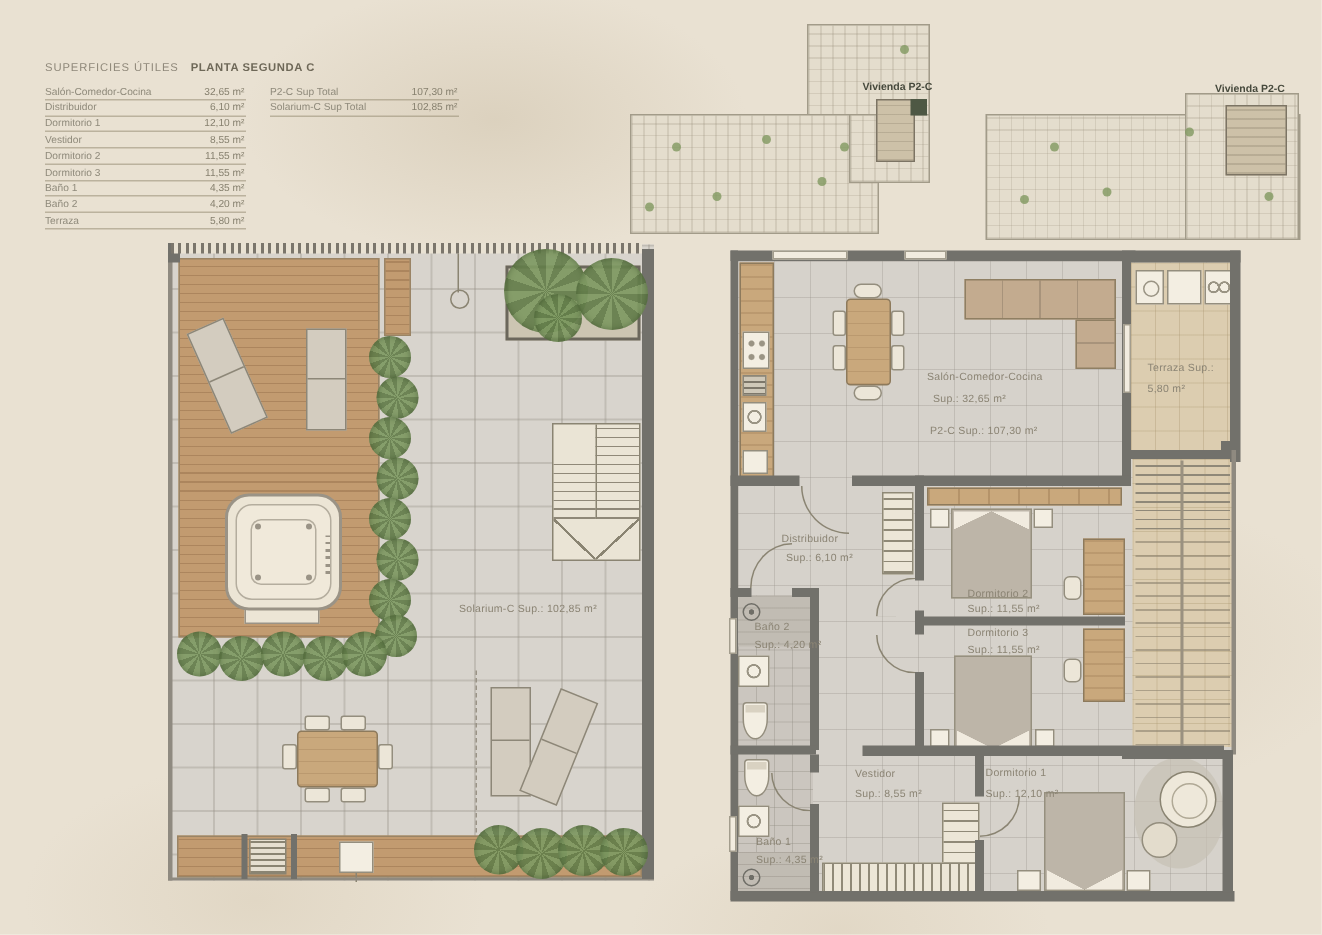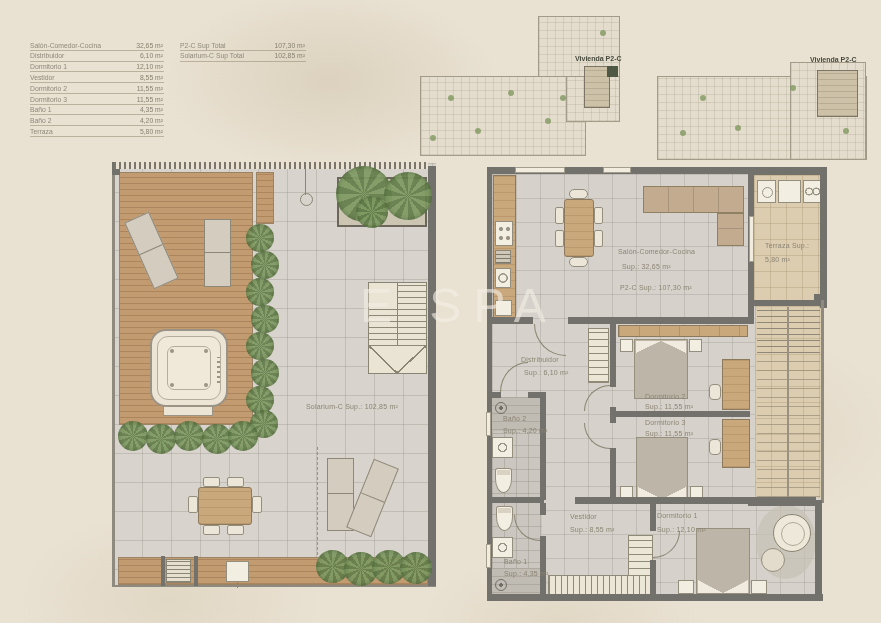--- a/index.html
+++ b/index.html
@@ -123,6 +123,9 @@
 <div class="canvas">
 
   <div class="legend">
+    <div class="legend-title">
+      <span>SUPERFICIES ÚTILES</span><b>PLANTA SEGUNDA C</b>
+    </div>
     <div class="legend-cols">
       <div class="lcol1">
         <div class="lrow">

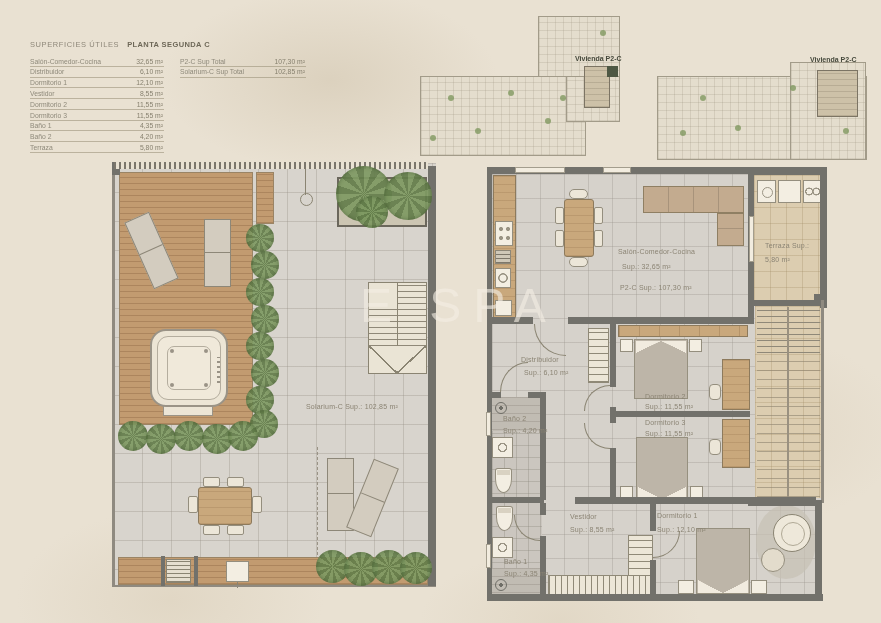--- a/index.html
+++ b/index.html
@@ -417,7 +417,6 @@
     <div class="plabel" style="left:657px;top:526px">Sup.: 12,10 m²</div>
   </div>
 
-  <div class="watermark">E SPA</div>
 </div>
 
 </body></html>

